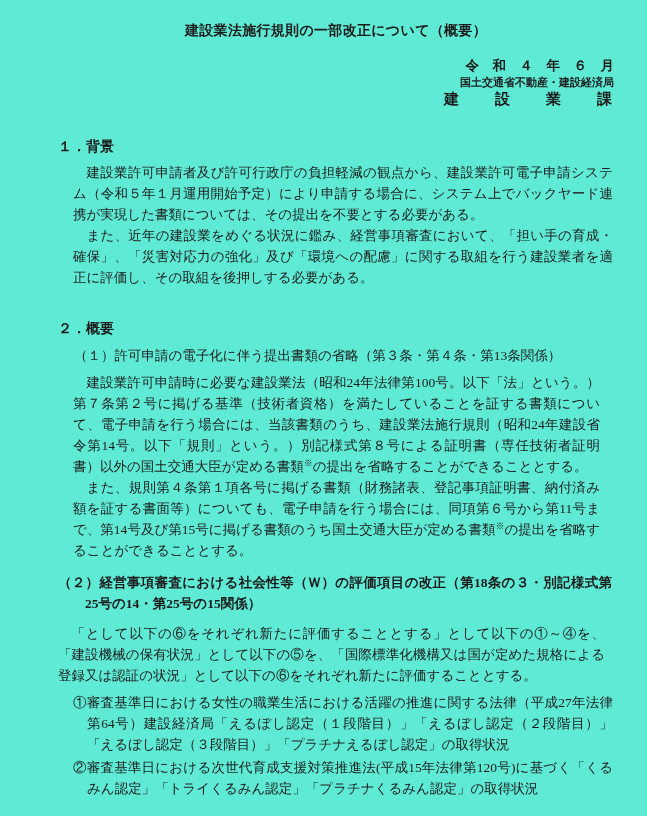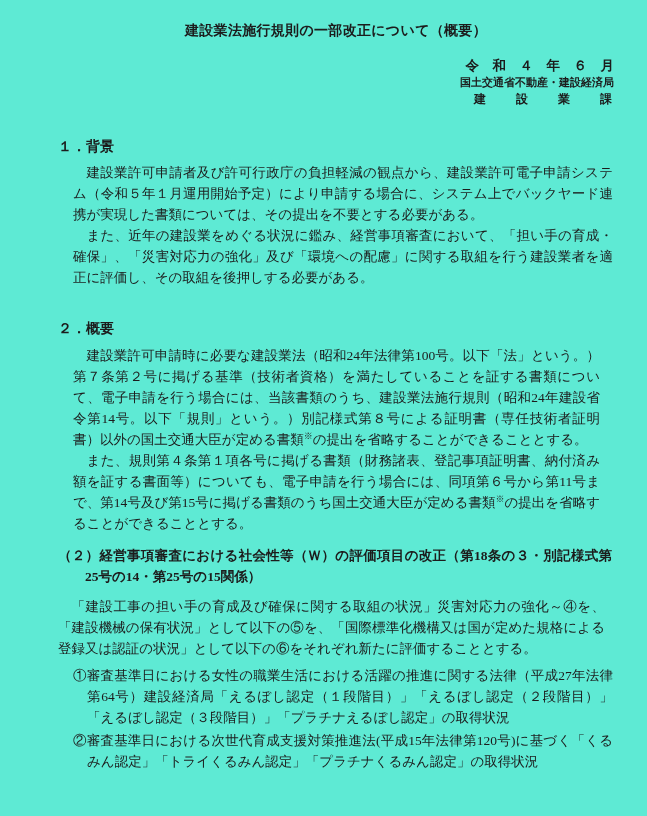--- a/index.html
+++ b/index.html
@@ -34,7 +34,7 @@
   }
   .hdr-date { font-size:13.5px; line-height:18px; }
   .hdr-org  { font-size:11px;  line-height:15px; }
-  .hdr-div  { font-size:12px; line-height:18px; letter-spacing:2px; }
+  .hdr-div  { font-size:15px; line-height:18px; letter-spacing:2px; }
   .sec-heading {
     font-family:"Liberation Sans","DejaVu Sans",sans-serif;
     font-weight:bold;

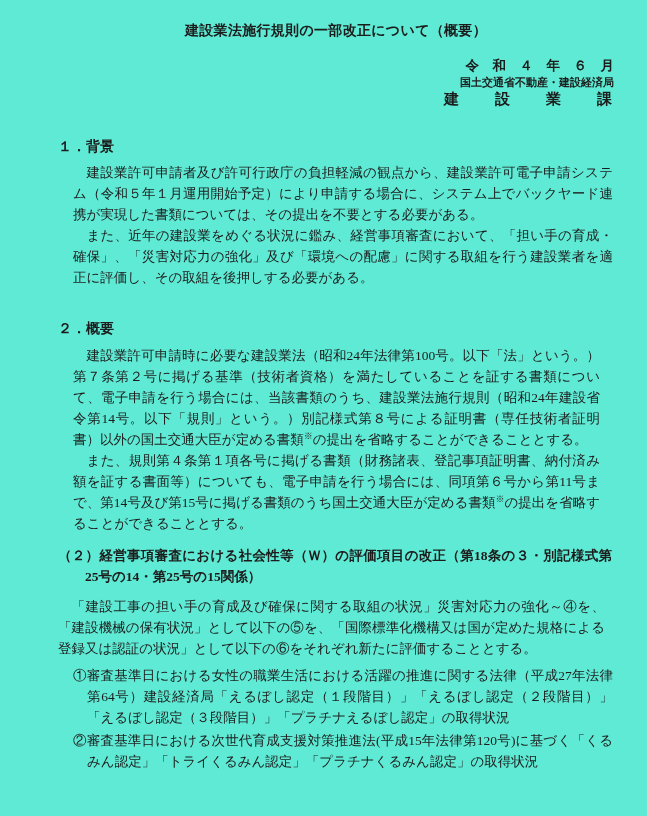--- a/index.html
+++ b/index.html
@@ -98,6 +98,7 @@
 
   <div class="sec-heading sec2-heading">２．概要</div>
 
+  <div class="sub-heading sub1-heading">（１）許可申請の電子化に伴う提出書類の省略（第３条・第４条・第13条関係）</div>
 
   <p class="body-para sub1-para first">建設業許可申請時に必要な建設業法（昭和24年法律第100号。以下「法」という。）第７条第２号に掲げる基準（技術者資格）を満たしていることを証する書類について、電子申請を行う場合には、当該書類のうち、建設業法施行規則（昭和24年建設省令第14号。以下「規則」という。）別記様式第８号による証明書（専任技術者証明書）以外の国土交通大臣が定める書類<sup class="ref-mark">※</sup>の提出を省略することができることとする。</p>
   <p class="body-para sub1-para">また、規則第４条第１項各号に掲げる書類（財務諸表、登記事項証明書、納付済み額を証する書面等）についても、電子申請を行う場合には、同項第６号から第11号まで、第14号及び第15号に掲げる書類のうち国土交通大臣が定める書類<sup class="ref-mark">※</sup>の提出を省略することができることとする。</p>

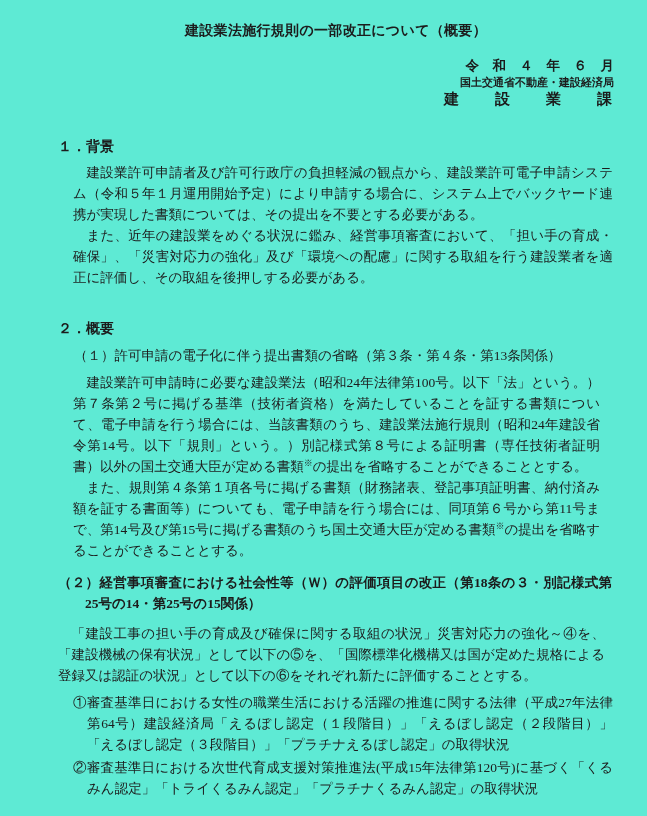--- a/index.html
+++ b/index.html
@@ -106,7 +106,7 @@
 
   <div class="sub-heading sub2-heading">（２）経営事項審査における社会性等（Ｗ）の評価項目の改正（第18条の３・別記様式第25号の14・第25号の15関係）</div>
 
-  <p class="body-para sub2-para">「建設工事の担い手の育成及び確保に関する取組の状況」災害対応力の強化～④を、「建設機械の保有状況」として以下の⑤を、「国際標準化機構又は国が定めた規格による登録又は認証の状況」として以下の⑥をそれぞれ新たに評価することとする。</p>
+  <p class="body-para sub2-para">「として以下の⑥をそれぞれ新たに評価することとする」として以下の①～④を、「建設機械の保有状況」として以下の⑤を、「国際標準化機構又は国が定めた規格による登録又は認証の状況」として以下の⑥をそれぞれ新たに評価することとする。</p>
 
   <p class="body-para numbered-item item-1">①審査基準日における女性の職業生活における活躍の推進に関する法律（平成27年法律第64号）建設経済局「えるぼし認定（１段階目）」「えるぼし認定（２段階目）」「えるぼし認定（３段階目）」「プラチナえるぼし認定」の取得状況</p>
   <p class="body-para numbered-item item-2">②審査基準日における次世代育成支援対策推進法(平成15年法律第120号)に基づく「くるみん認定」「トライくるみん認定」「プラチナくるみん認定」の取得状況</p>

